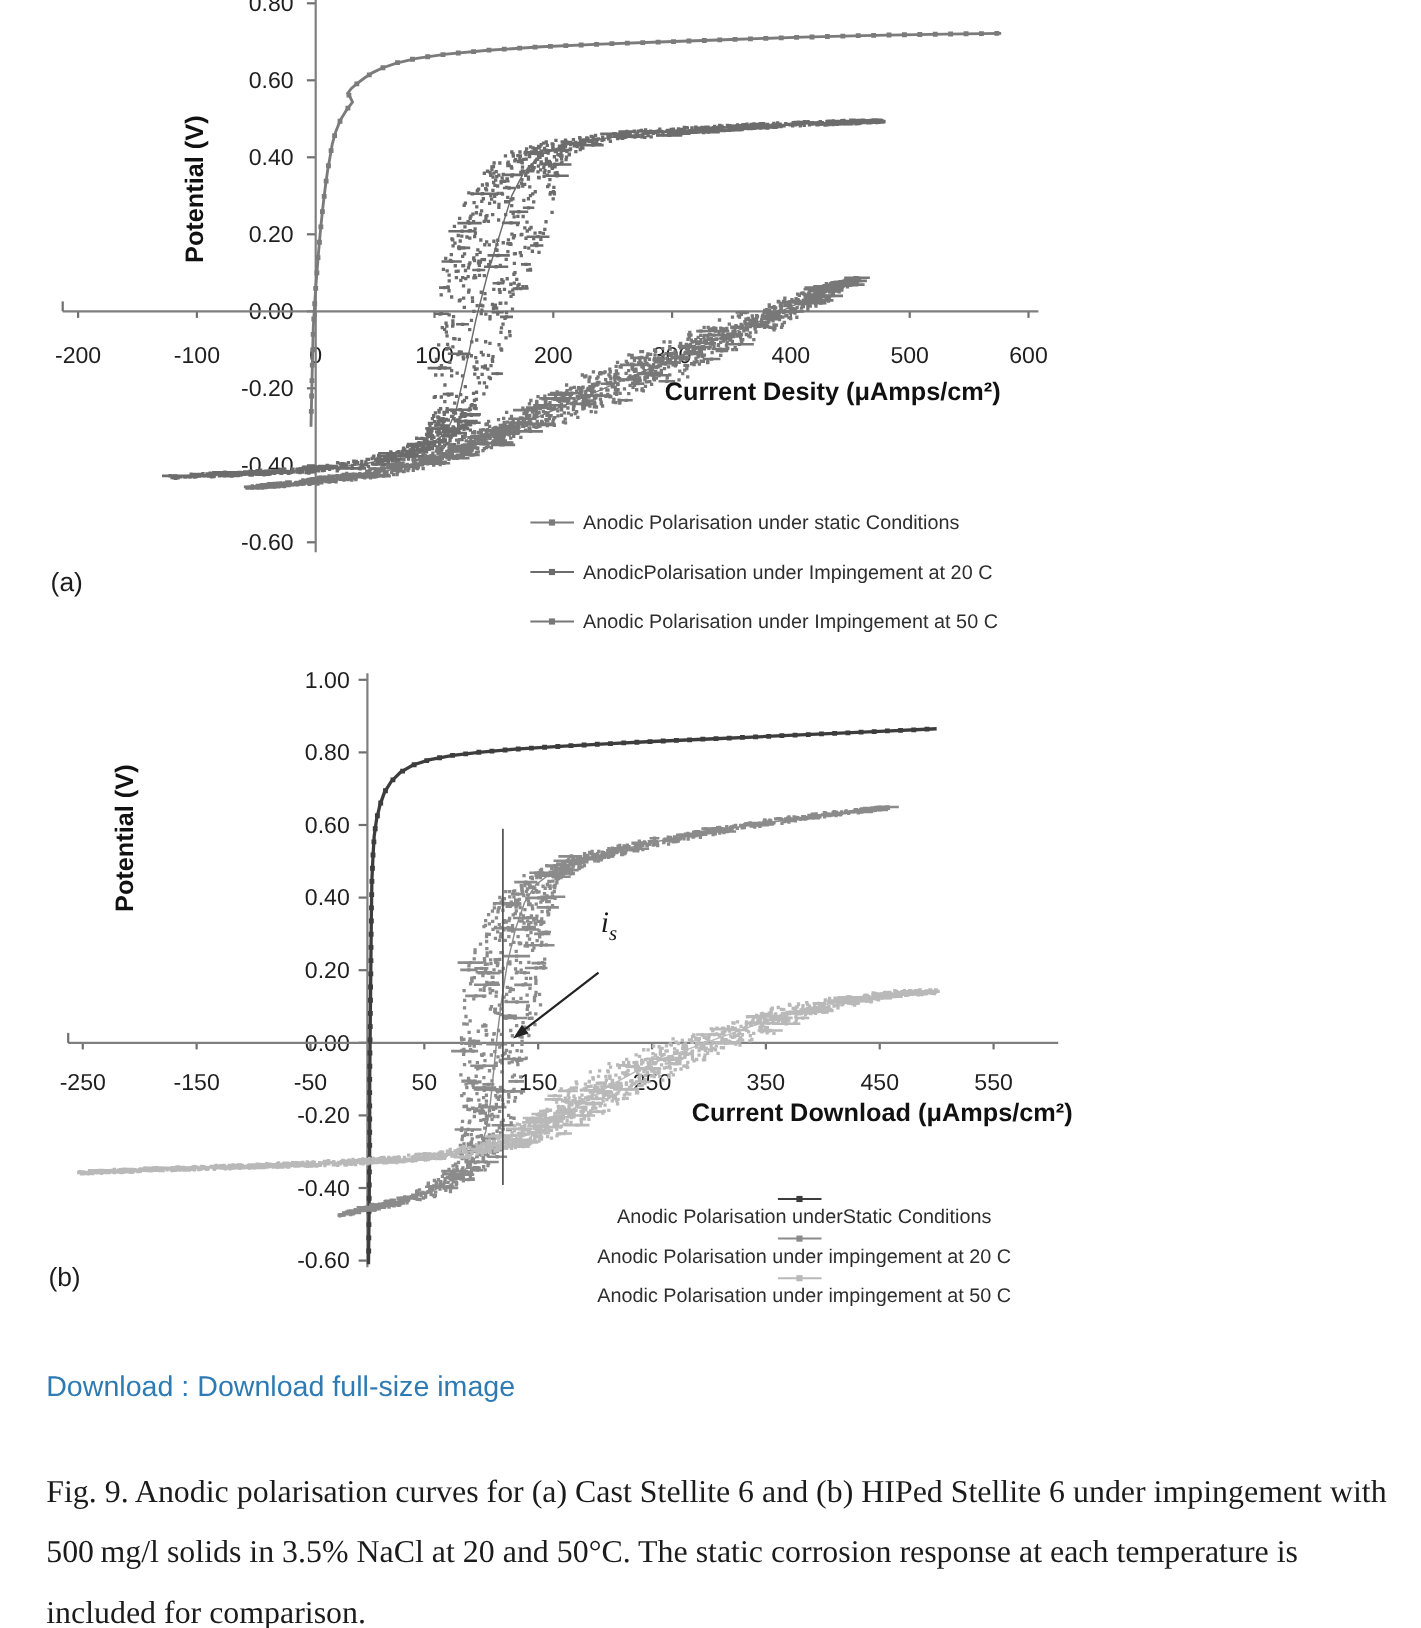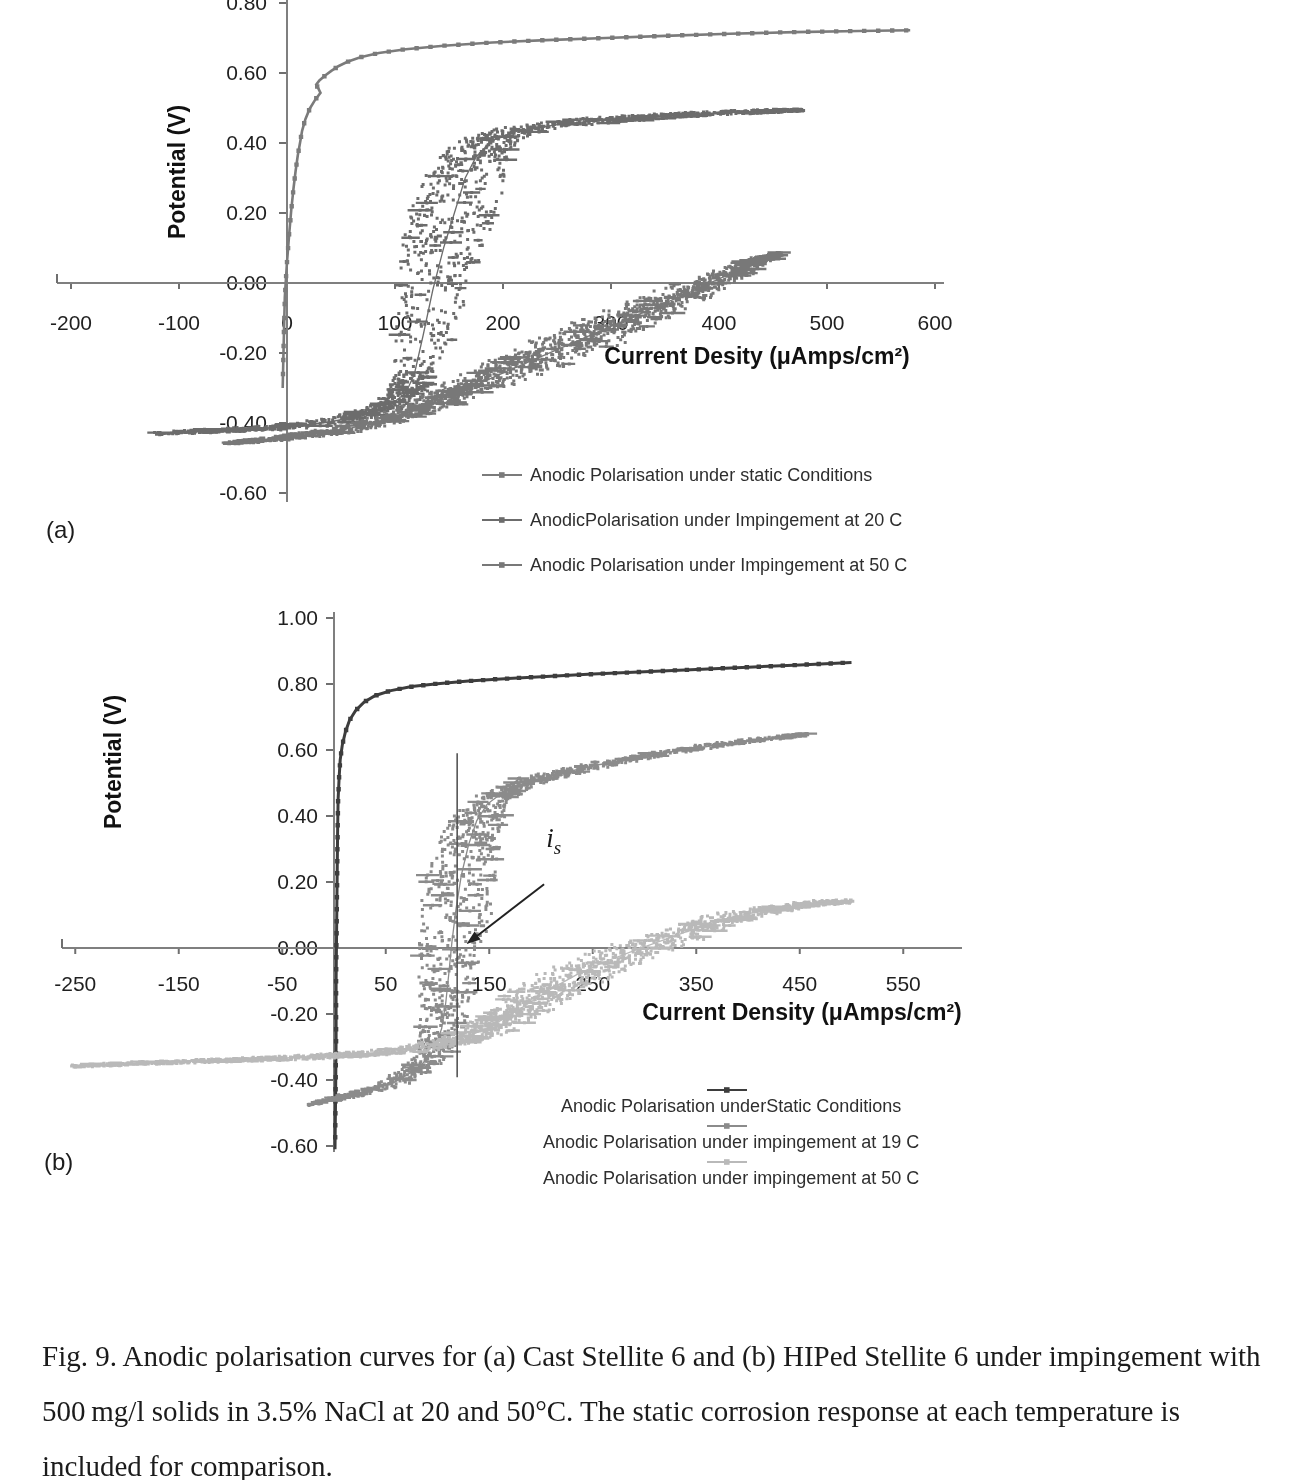--- a/index.html
+++ b/index.html
@@ -174,7 +174,7 @@
     </div>
 
   <div class="axis-title y-title" style="left:113px;top:762px;">Potential (V)</div>
-  <div class="axis-title x-title" style="left:802px;top:1012px;">Current Density (μAmps/cm²)</div>
+  <div class="axis-title x-title" style="left:802px;top:1012px;">Current Download (μAmps/cm²)</div>
   <div class="panel-letter" style="left:44px;top:1148px;">(b)</div>
   <div id="legend-b" class="legend" style="left:535px;top:1084px;">
       <div class="legend-row">

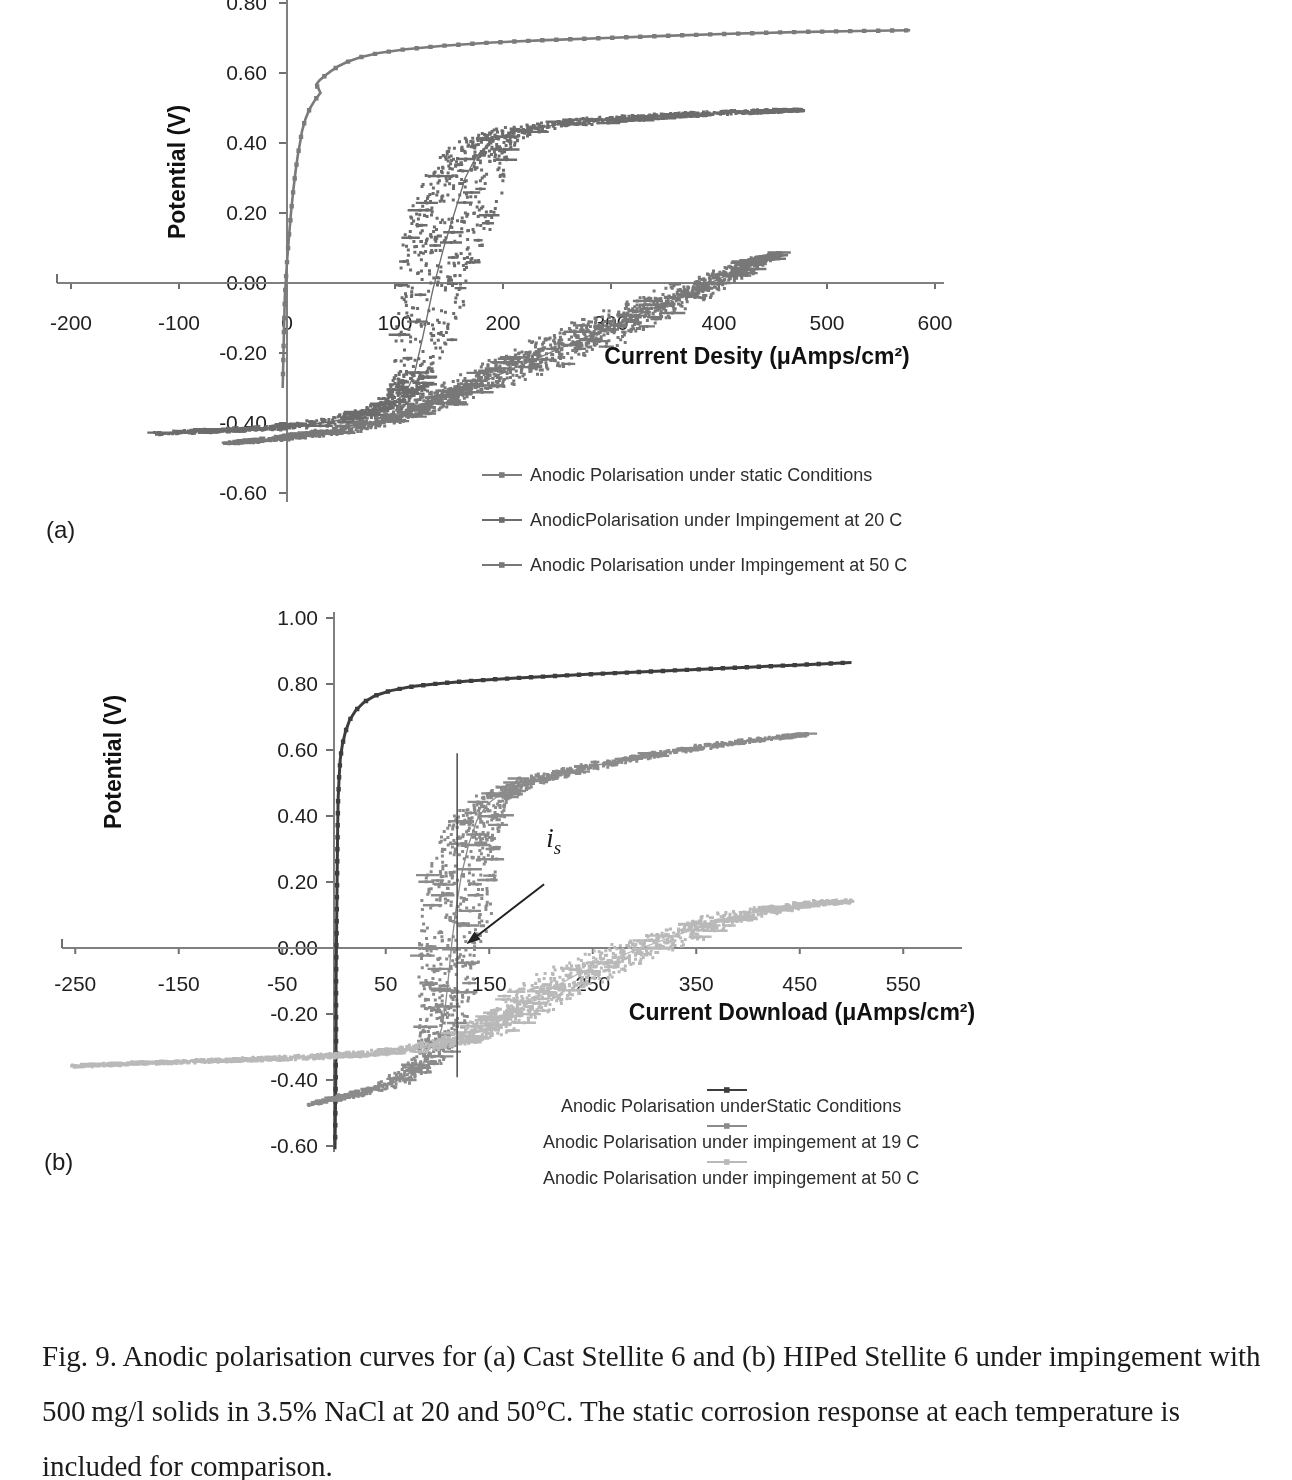--- a/index.html
+++ b/index.html
@@ -189,7 +189,7 @@
           <line x1="0" y1="6" x2="40" y2="6" stroke="#8b8b8b" stroke-width="1.8"></line>
           <rect x="17" y="3.2" width="5.6" height="5.6" fill="#8b8b8b"></rect>
         </svg>
-        <span class="legend-label">Anodic Polarisation under impingement at 19 C</span>
+        <span class="legend-label">Anodic Polarisation under impingement at 20 C</span>
       </div>
       <div class="legend-row">
         <svg width="40" height="12" class="legend-swatch">

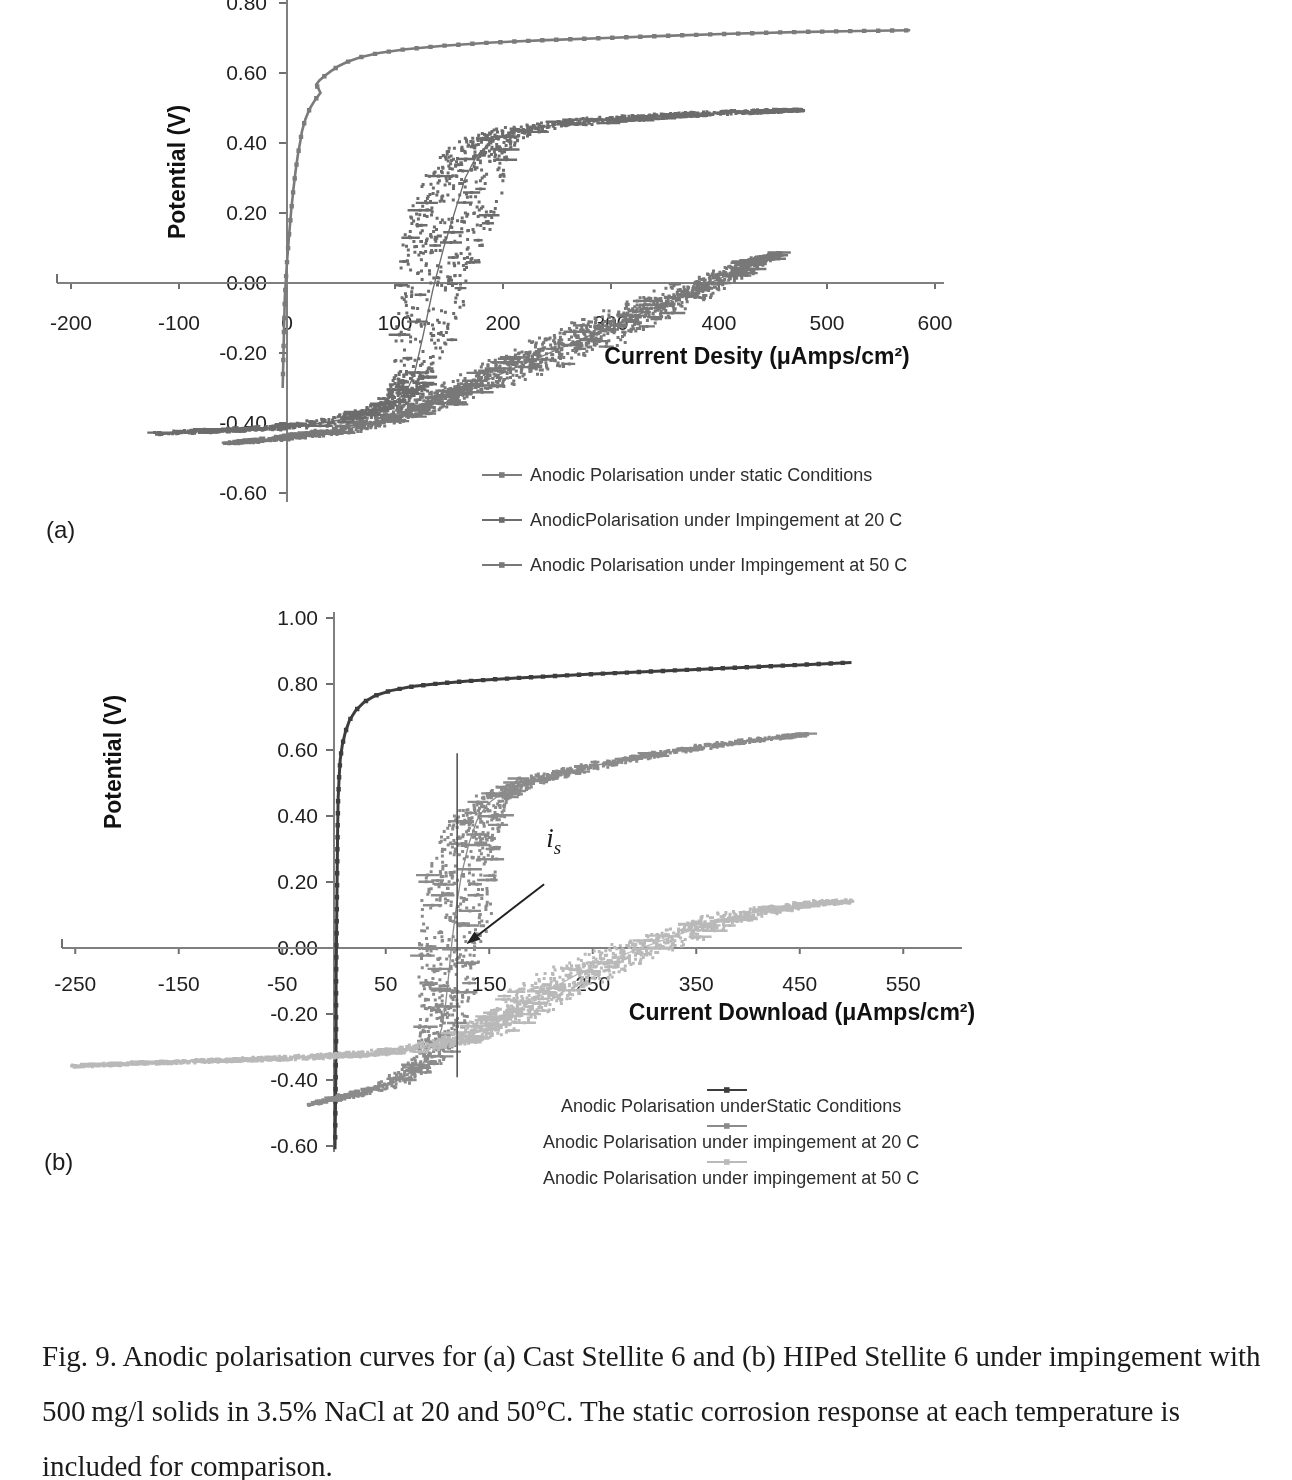--- a/index.html
+++ b/index.html
@@ -200,6 +200,7 @@
       </div>
     </div>
 
+  <div id="download-line">Download : Download full-size image</div>
 
   <p id="caption">Fig. 9. Anodic polarisation curves for (a) Cast Stellite 6 and (b) HIPed Stellite 6 under impingement with 500 mg/l solids in 3.5% NaCl at 20 and 50°C. The static corrosion response at each temperature is included for comparison.</p>
 </div>

